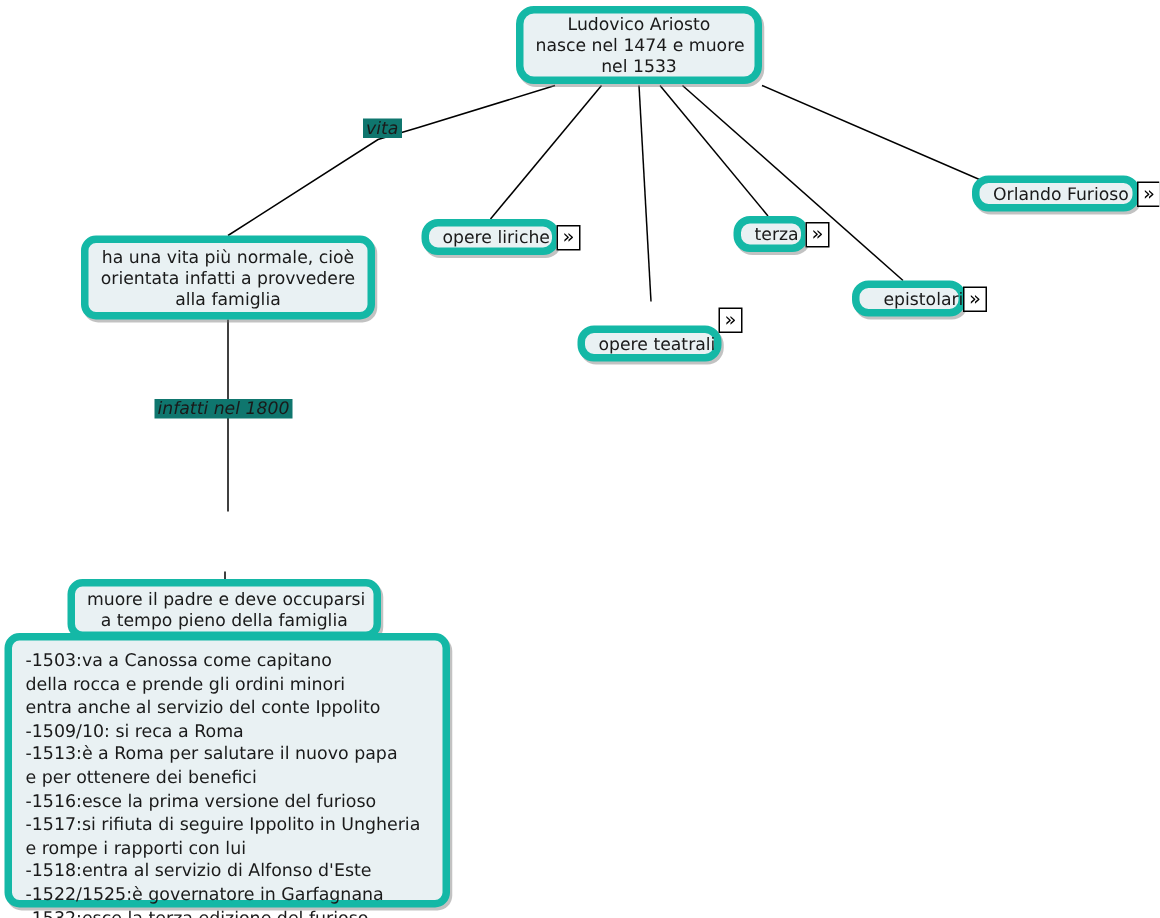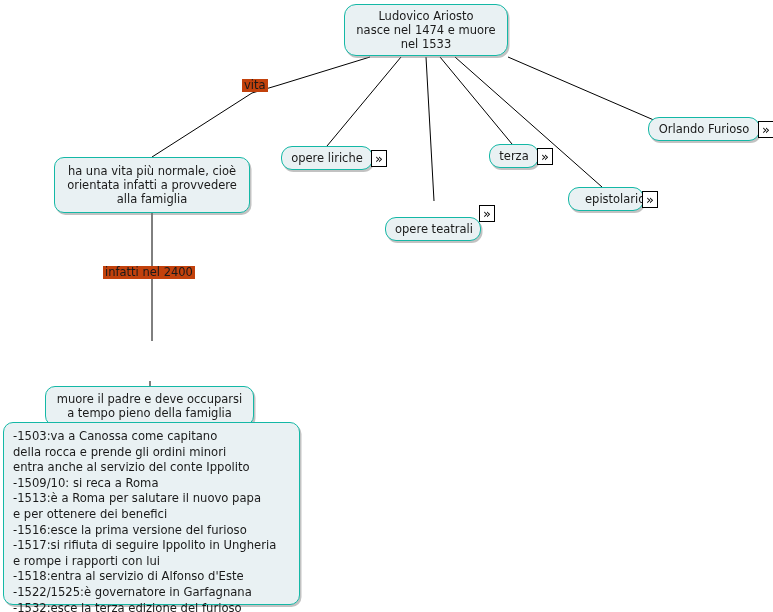--- a/index.html
+++ b/index.html
@@ -35,7 +35,7 @@
     position: absolute;
     box-sizing: border-box;
     background: #e9f1f3;
-    border: 1px solid #14b8a6;
+    border: 5px solid #14b8a6;
     border-radius: 10px;
     color: #1a1a1a;
     font-size: 11.5px;

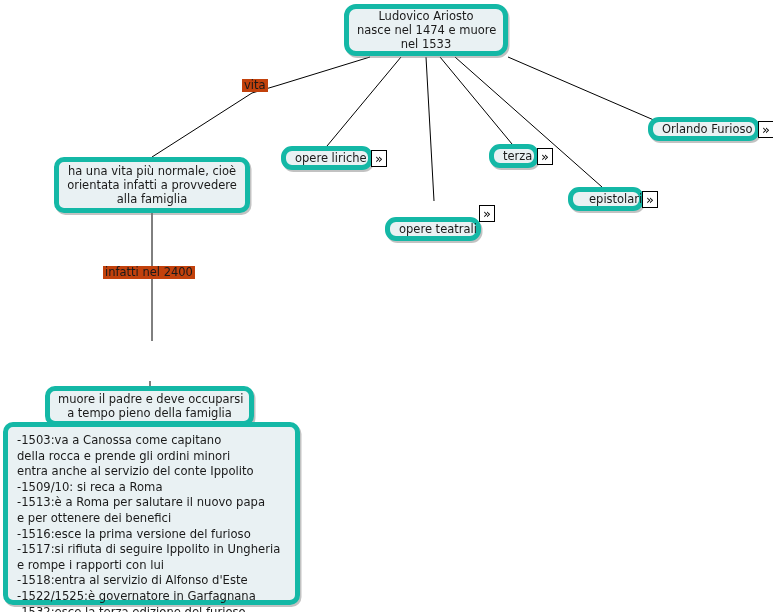--- a/index.html
+++ b/index.html
@@ -90,10 +90,11 @@
     font-size: 11.5px;
     line-height: 13px;
     color: #1a1a1a;
-    background: #c2410c;
+    background: #0f766e;
     white-space: nowrap;
     padding: 0 2px;
     z-index: 4;
+    font-style: italic;
   }
 </style>
 </head>

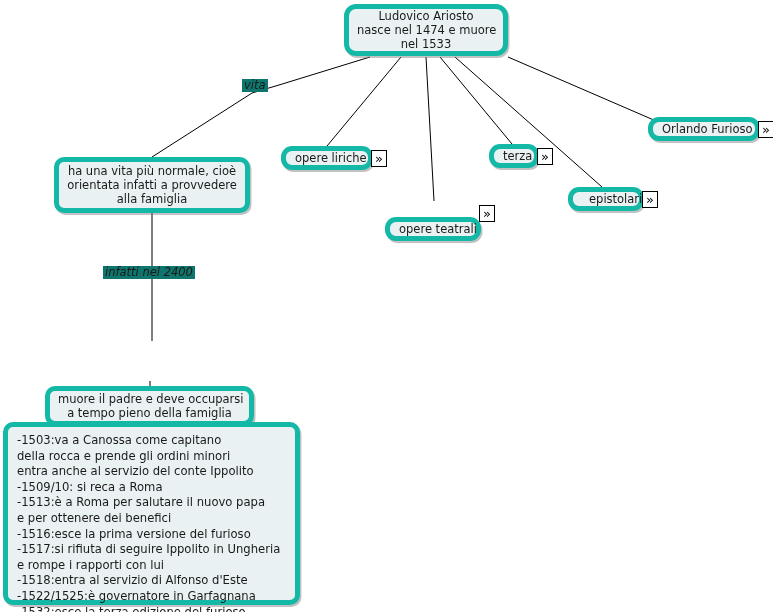--- a/index.html
+++ b/index.html
@@ -171,7 +171,7 @@
   </div>
 
   <div class="edge-label" id="label-vita" style="left: 242px; top: 79px;">vita</div>
-  <div class="edge-label" id="label-infatti" style="left: 103px; top: 266px;">infatti nel 2400</div>
+  <div class="edge-label" id="label-infatti" style="left: 103px; top: 266px;">infatti nel 1800</div>
 
 </div>
 

